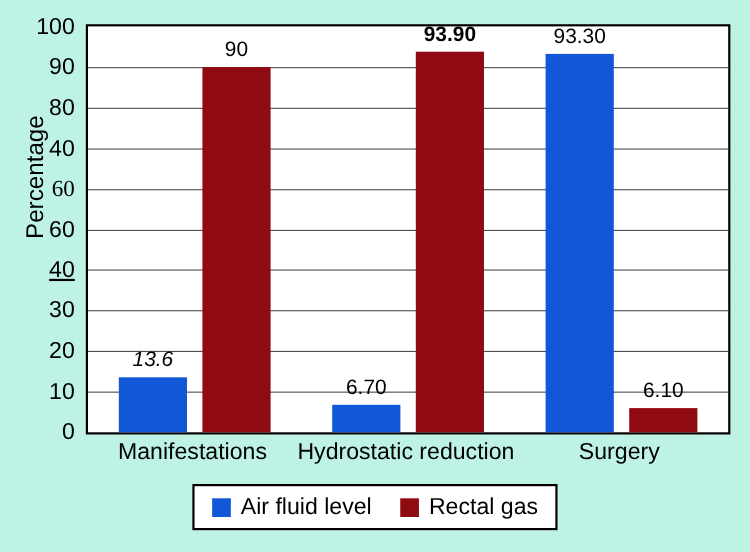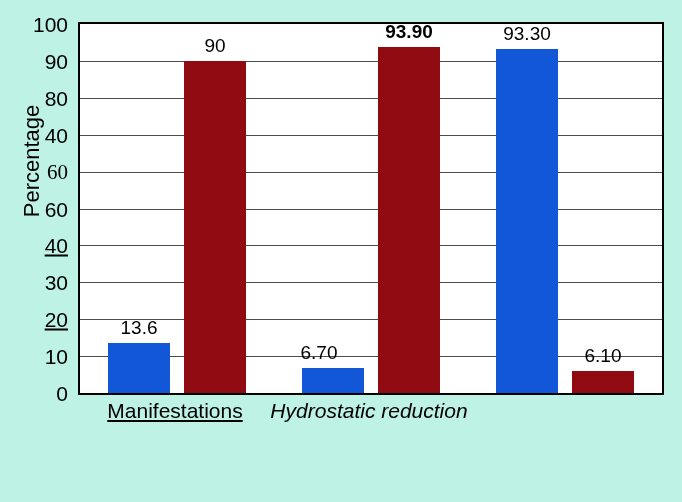--- a/index.html
+++ b/index.html
@@ -143,7 +143,7 @@
   <div id="ytick-layer">
       <div class="ytick" style="top: 371px;">0</div>
       <div class="ytick" style="top: 334.1px;">10</div>
-      <div class="ytick" style="top: 297.2px; text-decoration: underline;">20</div>
+      <div class="ytick" style="top: 297.2px;">20</div>
       <div class="ytick" style="top: 260.3px;">30</div>
       <div class="ytick" style="top: 223.4px; text-decoration: underline;">40</div>
       <div class="ytick" style="top: 186.5px;">60</div>

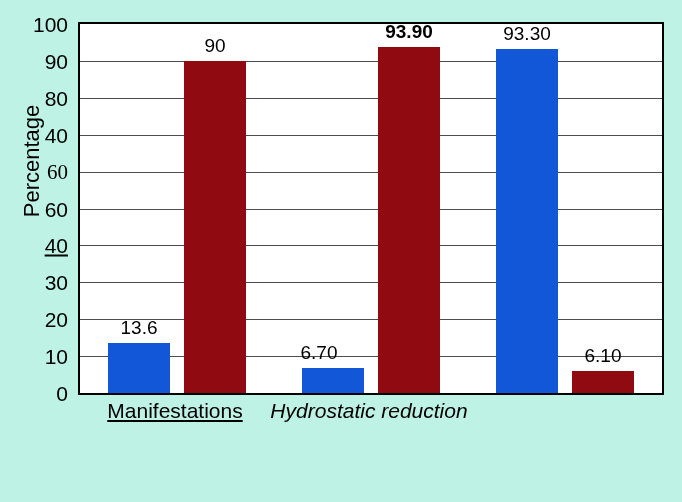--- a/index.html
+++ b/index.html
@@ -175,7 +175,7 @@
         <div class="bar red" style="left: 492px; width: 62px; height: 22.509px;"></div>
       </div>
     <div id="bar-labels">
-        <div class="bar-label" style="left: 8px; width: 102px; top: 292.816px;">13.6</div>
+        <div class="bar-label" style="left: 8px; width: 102px; top: 292.816px; font-style: italic;">13.6</div>
         <div class="bar-label" style="left: 84px; width: 102px; top: 10.9px;">90</div>
         <div class="bar-label" style="left: 188px; width: 102px; top: 318.277px;">6.70</div>
         <div class="bar-label" style="left: 278px; width: 102px; top: -3.491px; font-weight: bold;">93.90</div>

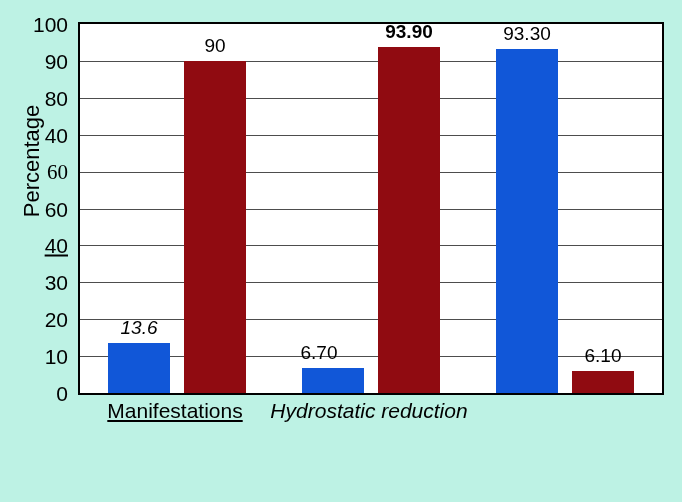--- a/index.html
+++ b/index.html
@@ -177,7 +177,7 @@
     <div id="bar-labels">
         <div class="bar-label" style="left: 8px; width: 102px; top: 292.816px; font-style: italic;">13.6</div>
         <div class="bar-label" style="left: 84px; width: 102px; top: 10.9px;">90</div>
-        <div class="bar-label" style="left: 188px; width: 102px; top: 318.277px;">6.70</div>
+        <div class="bar-label" style="left: 202px; width: 102px; top: 318.277px;">6.70</div>
         <div class="bar-label" style="left: 278px; width: 102px; top: -3.491px; font-weight: bold;">93.90</div>
         <div class="bar-label" style="left: 396px; width: 102px; top: -1.277px;">93.30</div>
         <div class="bar-label" style="left: 472px; width: 102px; top: 321px;">6.10</div>

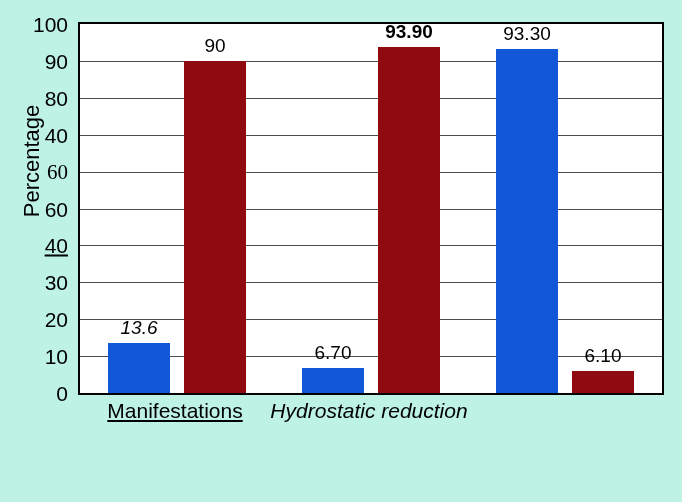--- a/index.html
+++ b/index.html
@@ -185,7 +185,7 @@
   </div>
 
   <div id="xlabels">
-      <div class="xtick" style="left: -20px; width: 234px; text-decoration: underline;">Manifestations</div>
+      <div class="xtick" style="left: -20px; width: 234px;">Manifestations</div>
       <div class="xtick" style="left: 174px; width: 234px; font-style: italic;">Hydrostatic reduction</div>
     </div>
 

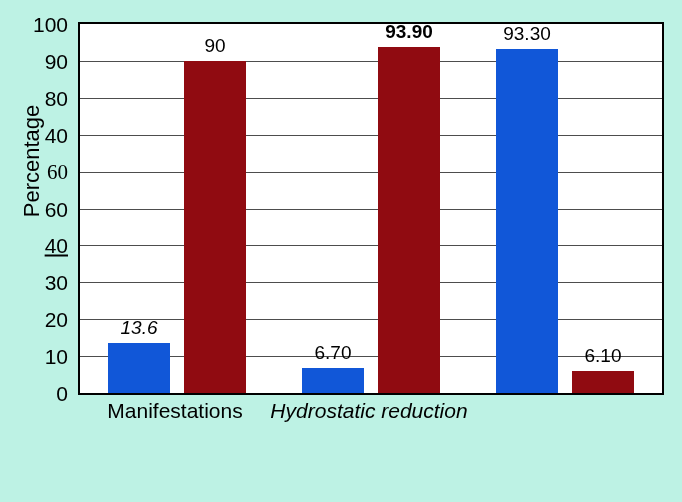--- a/index.html
+++ b/index.html
@@ -186,7 +186,7 @@
 
   <div id="xlabels">
       <div class="xtick" style="left: -20px; width: 234px;">Manifestations</div>
-      <div class="xtick" style="left: 174px; width: 234px; font-style: italic;">Hydrostatic reduction</div>
+      <div class="xtick" style="left: 174px; width: 234px;">Hydrostatic reduction</div>
     </div>
 
 

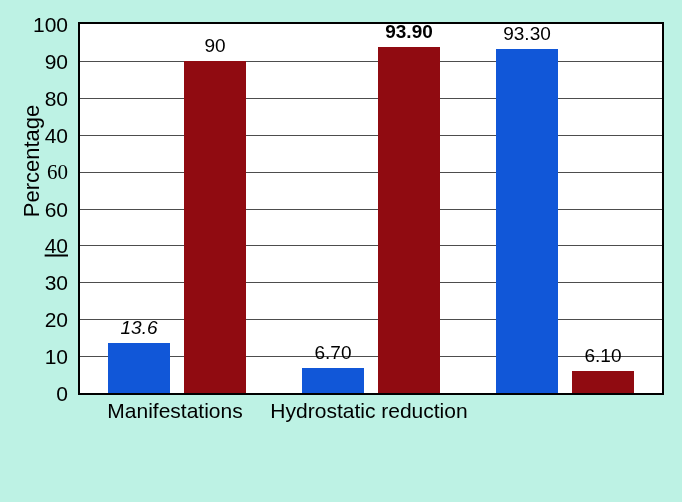--- a/index.html
+++ b/index.html
@@ -187,6 +187,7 @@
   <div id="xlabels">
       <div class="xtick" style="left: -20px; width: 234px;">Manifestations</div>
       <div class="xtick" style="left: 174px; width: 234px;">Hydrostatic reduction</div>
+      <div class="xtick" style="left: 368px; width: 234px;">Surgery</div>
     </div>
 
 

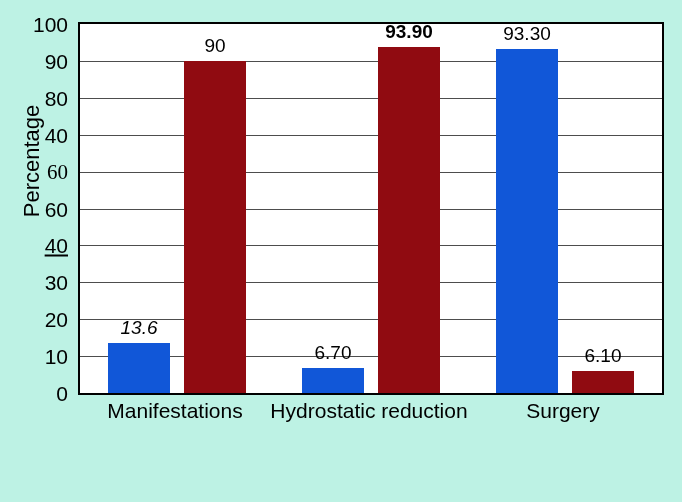--- a/index.html
+++ b/index.html
@@ -190,6 +190,16 @@
       <div class="xtick" style="left: 368px; width: 234px;">Surgery</div>
     </div>
 
+  <div id="legend">
+      <div class="legend-entry">
+        <span class="swatch blue"></span>
+        <span>Air fluid level</span>
+      </div>
+      <div class="legend-entry">
+        <span class="swatch red"></span>
+        <span>Rectal gas</span>
+      </div>
+    </div>
 
 </div>
 

